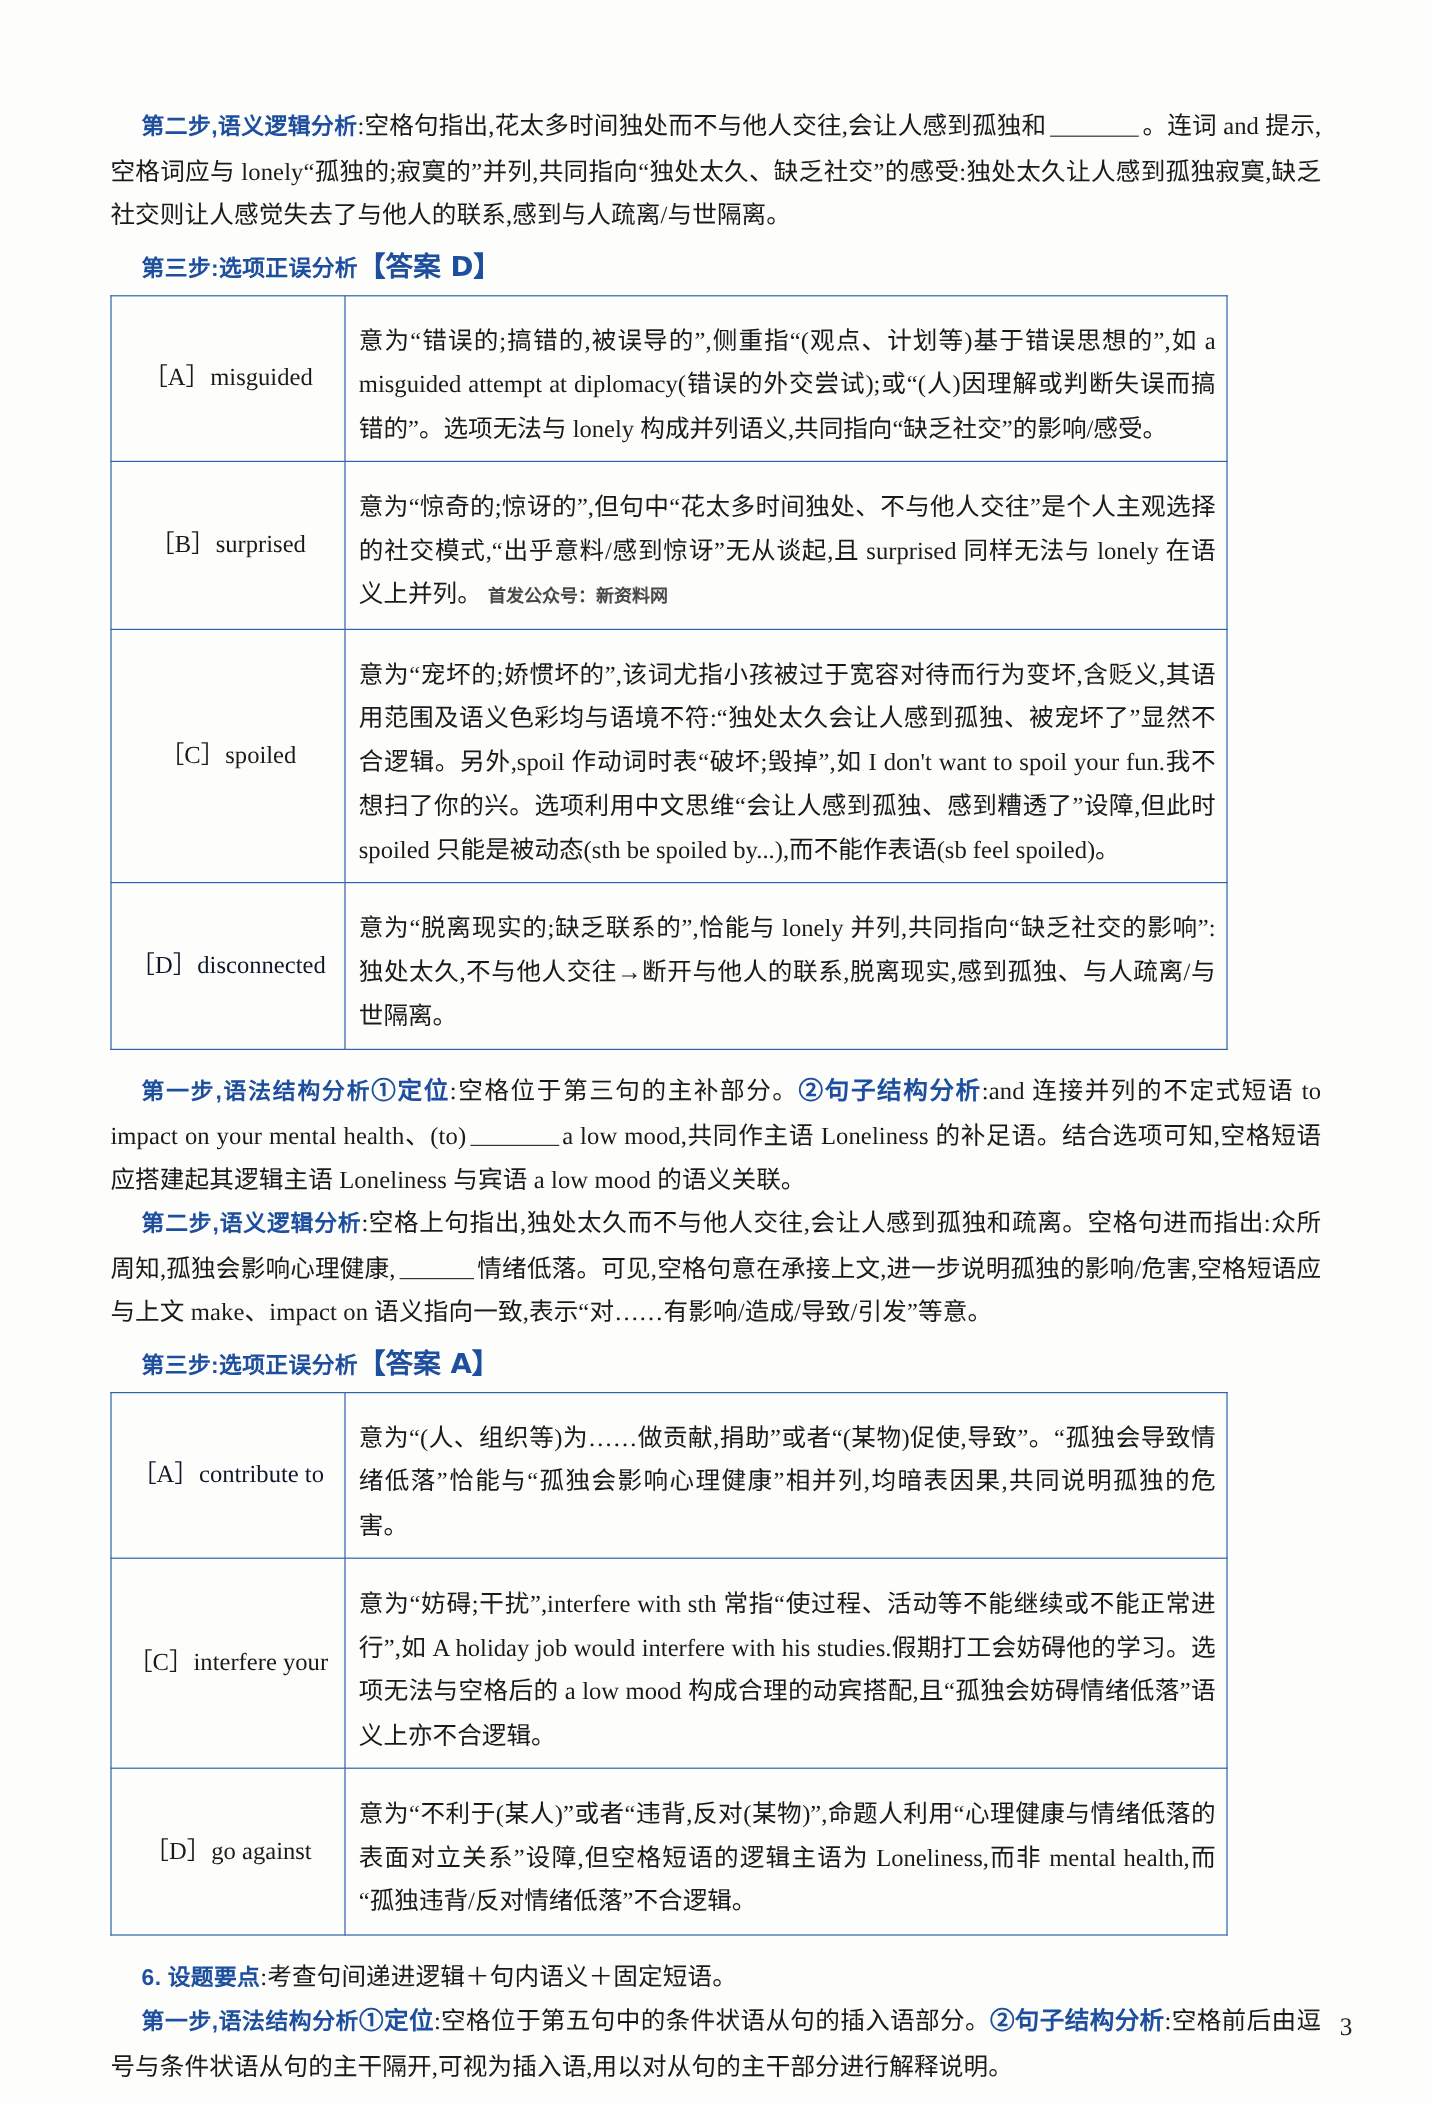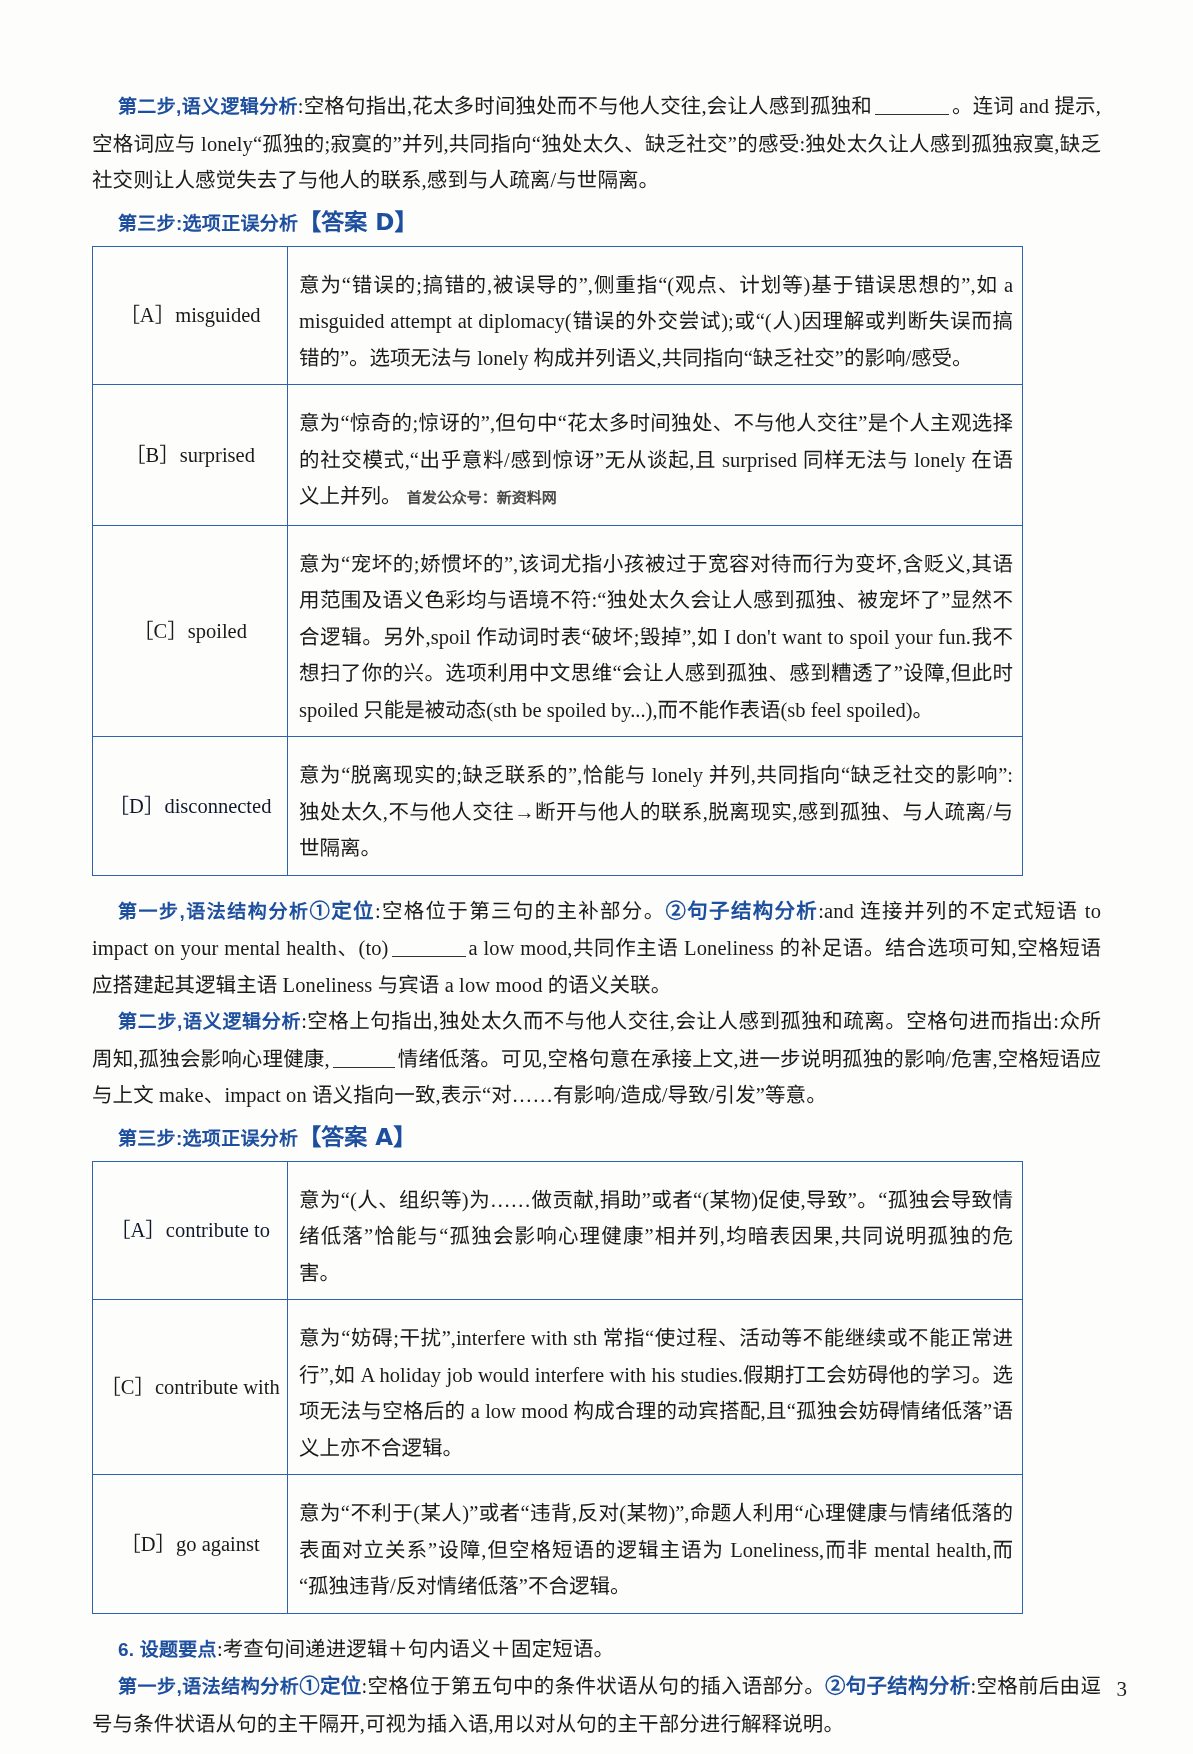--- a/index.html
+++ b/index.html
@@ -176,7 +176,7 @@
       </tr>
       <tr>
         <td class="opt-label">
-          <span>［C］</span><span class="en">contribute with</span>
+          <span>［C］</span><span class="en">interfere your</span>
         </td>
         <td class="opt-body">意为“妨碍;干扰”,interfere with sth 常指“使过程、活动等不能继续或不能正常进行”,如 A holiday job would interfere with his studies.假期打工会妨碍他的学习。选项无法与空格后的 a low mood 构成合理的动宾搭配,且“孤独会妨碍情绪低落”语义上亦不合逻辑。</td>
       </tr>

